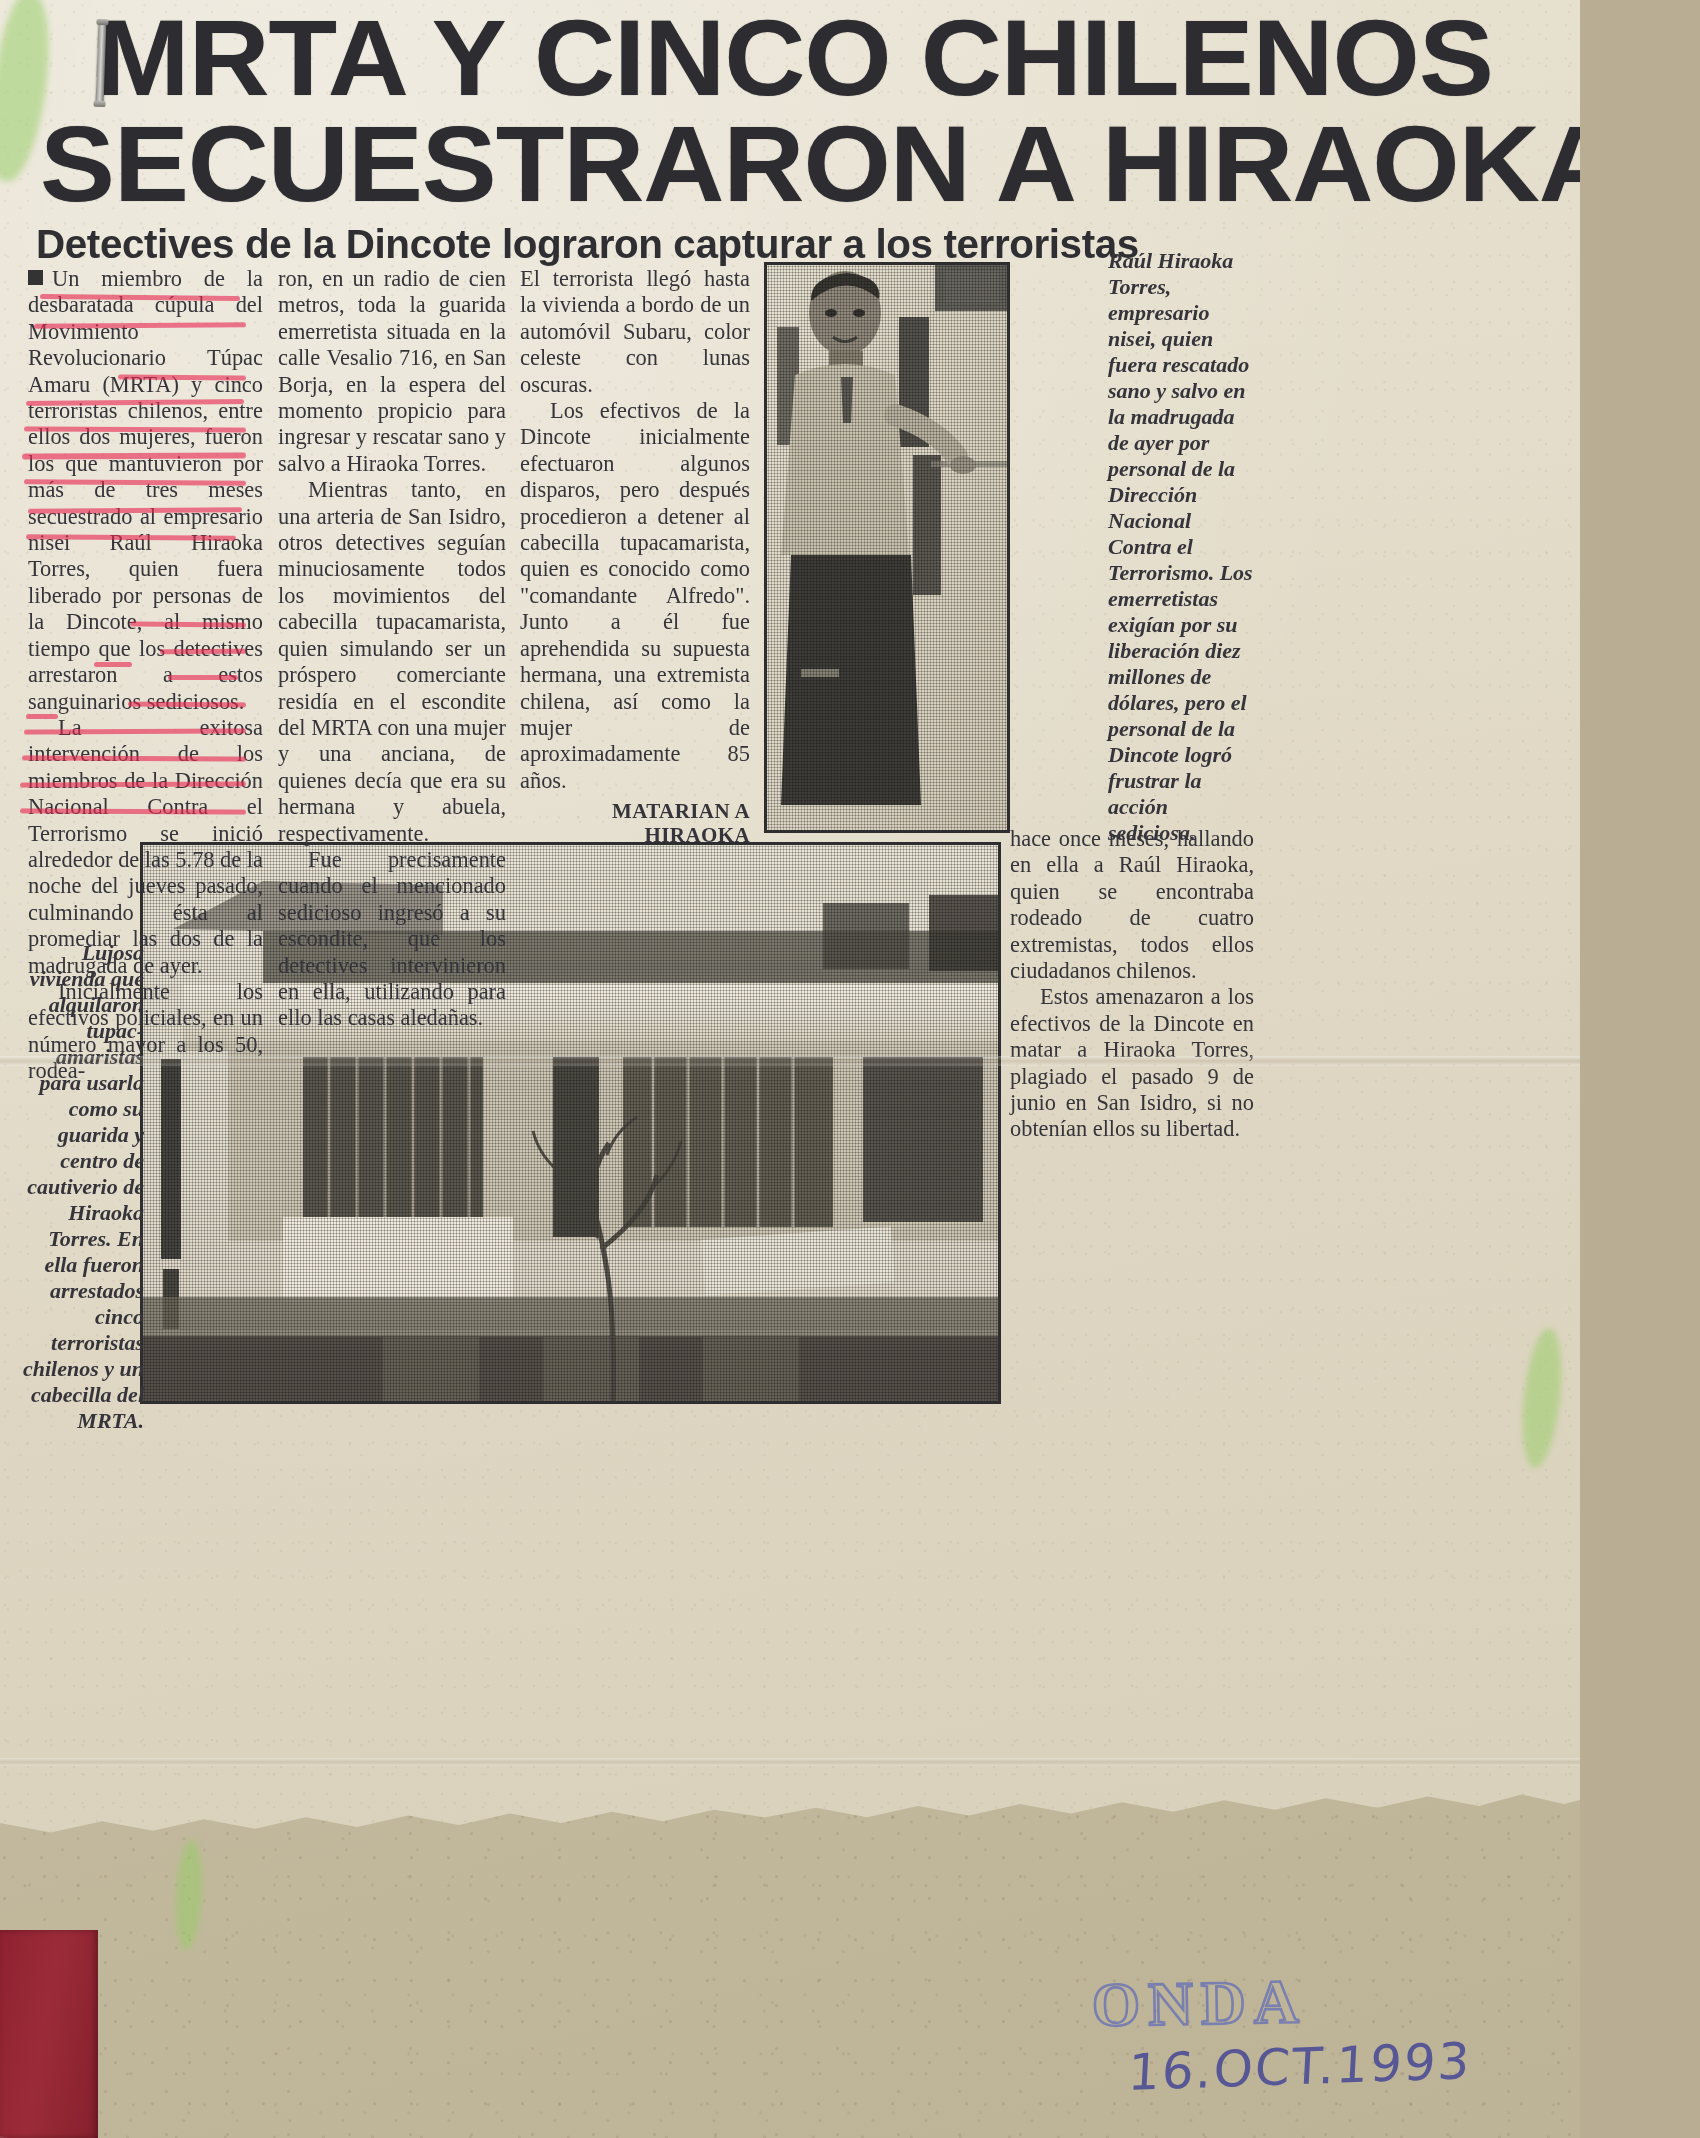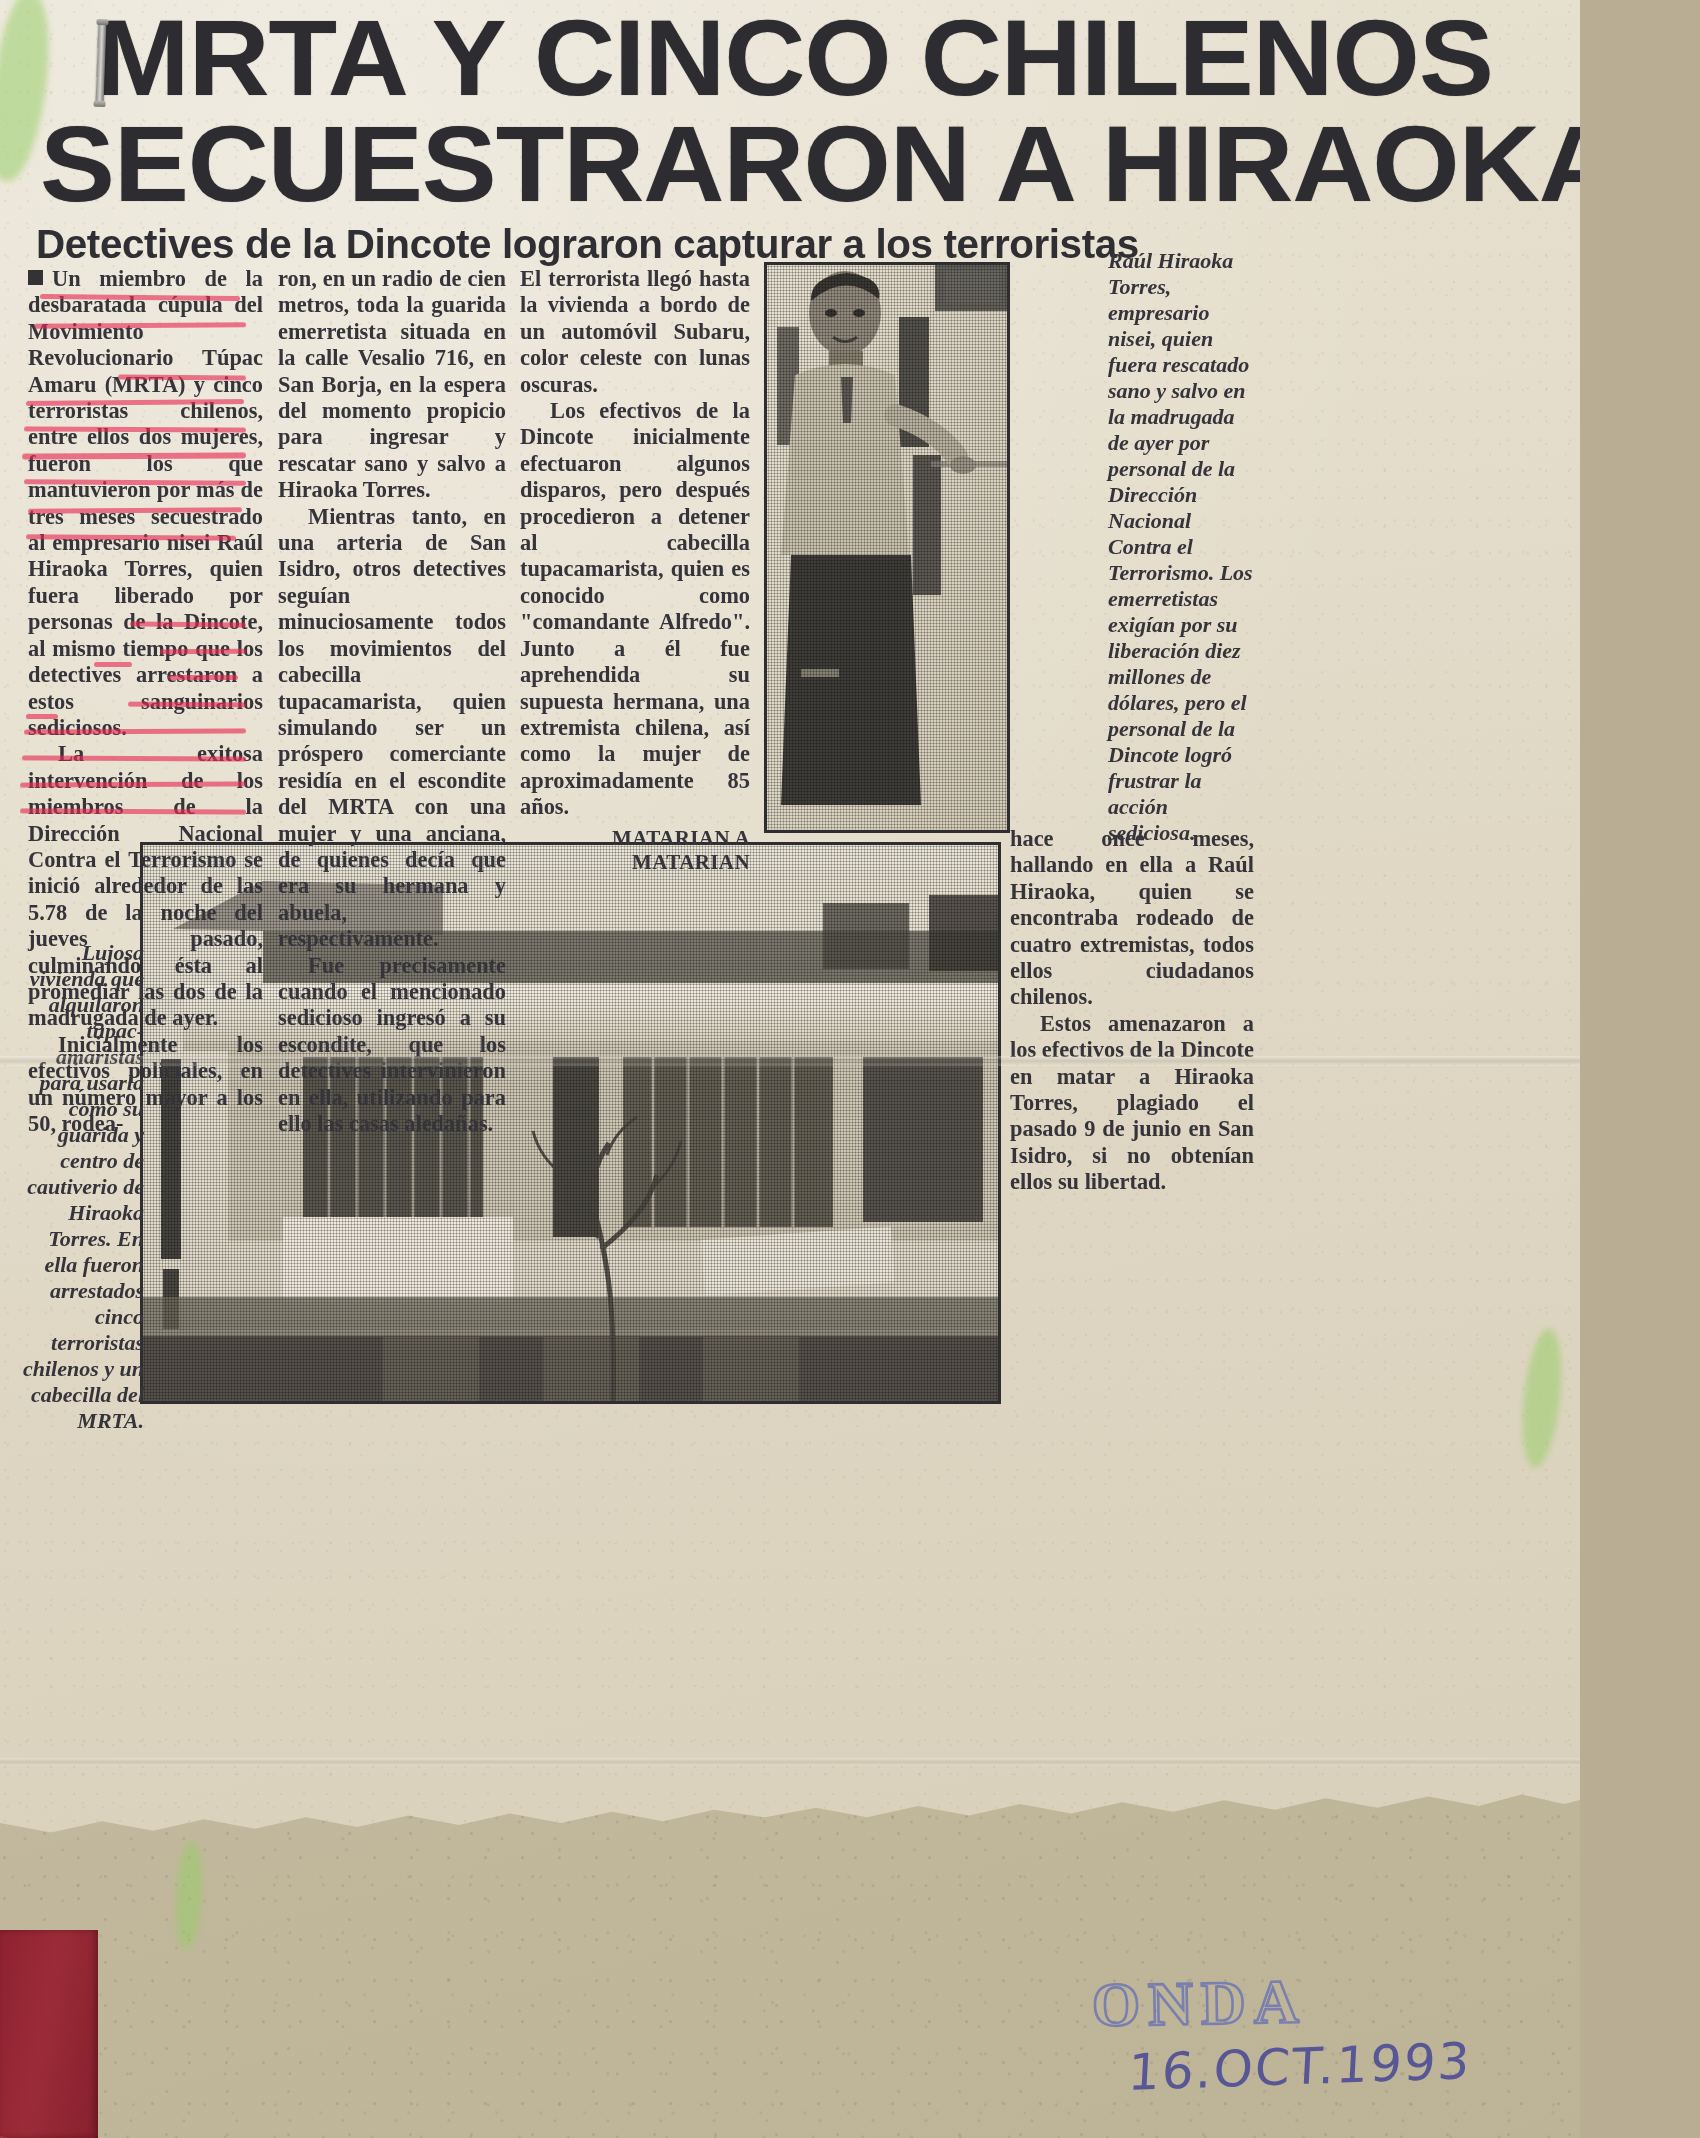--- a/index.html
+++ b/index.html
@@ -117,7 +117,7 @@
   
   .col{position:absolute;font-size:22.4px;line-height:26.4px;text-align:justify;
        color:#34343a;font-family:"Liberation Serif",serif;}
-  .col p{margin:0;text-indent:30px;font-weight:bold;}
+  .col p{margin:0;text-indent:30px;}
   .col p.noind{text-indent:0;}
   .lead-sq{display:inline-block;width:15px;height:15px;background:#333;
            margin-right:9px;vertical-align:1px;}

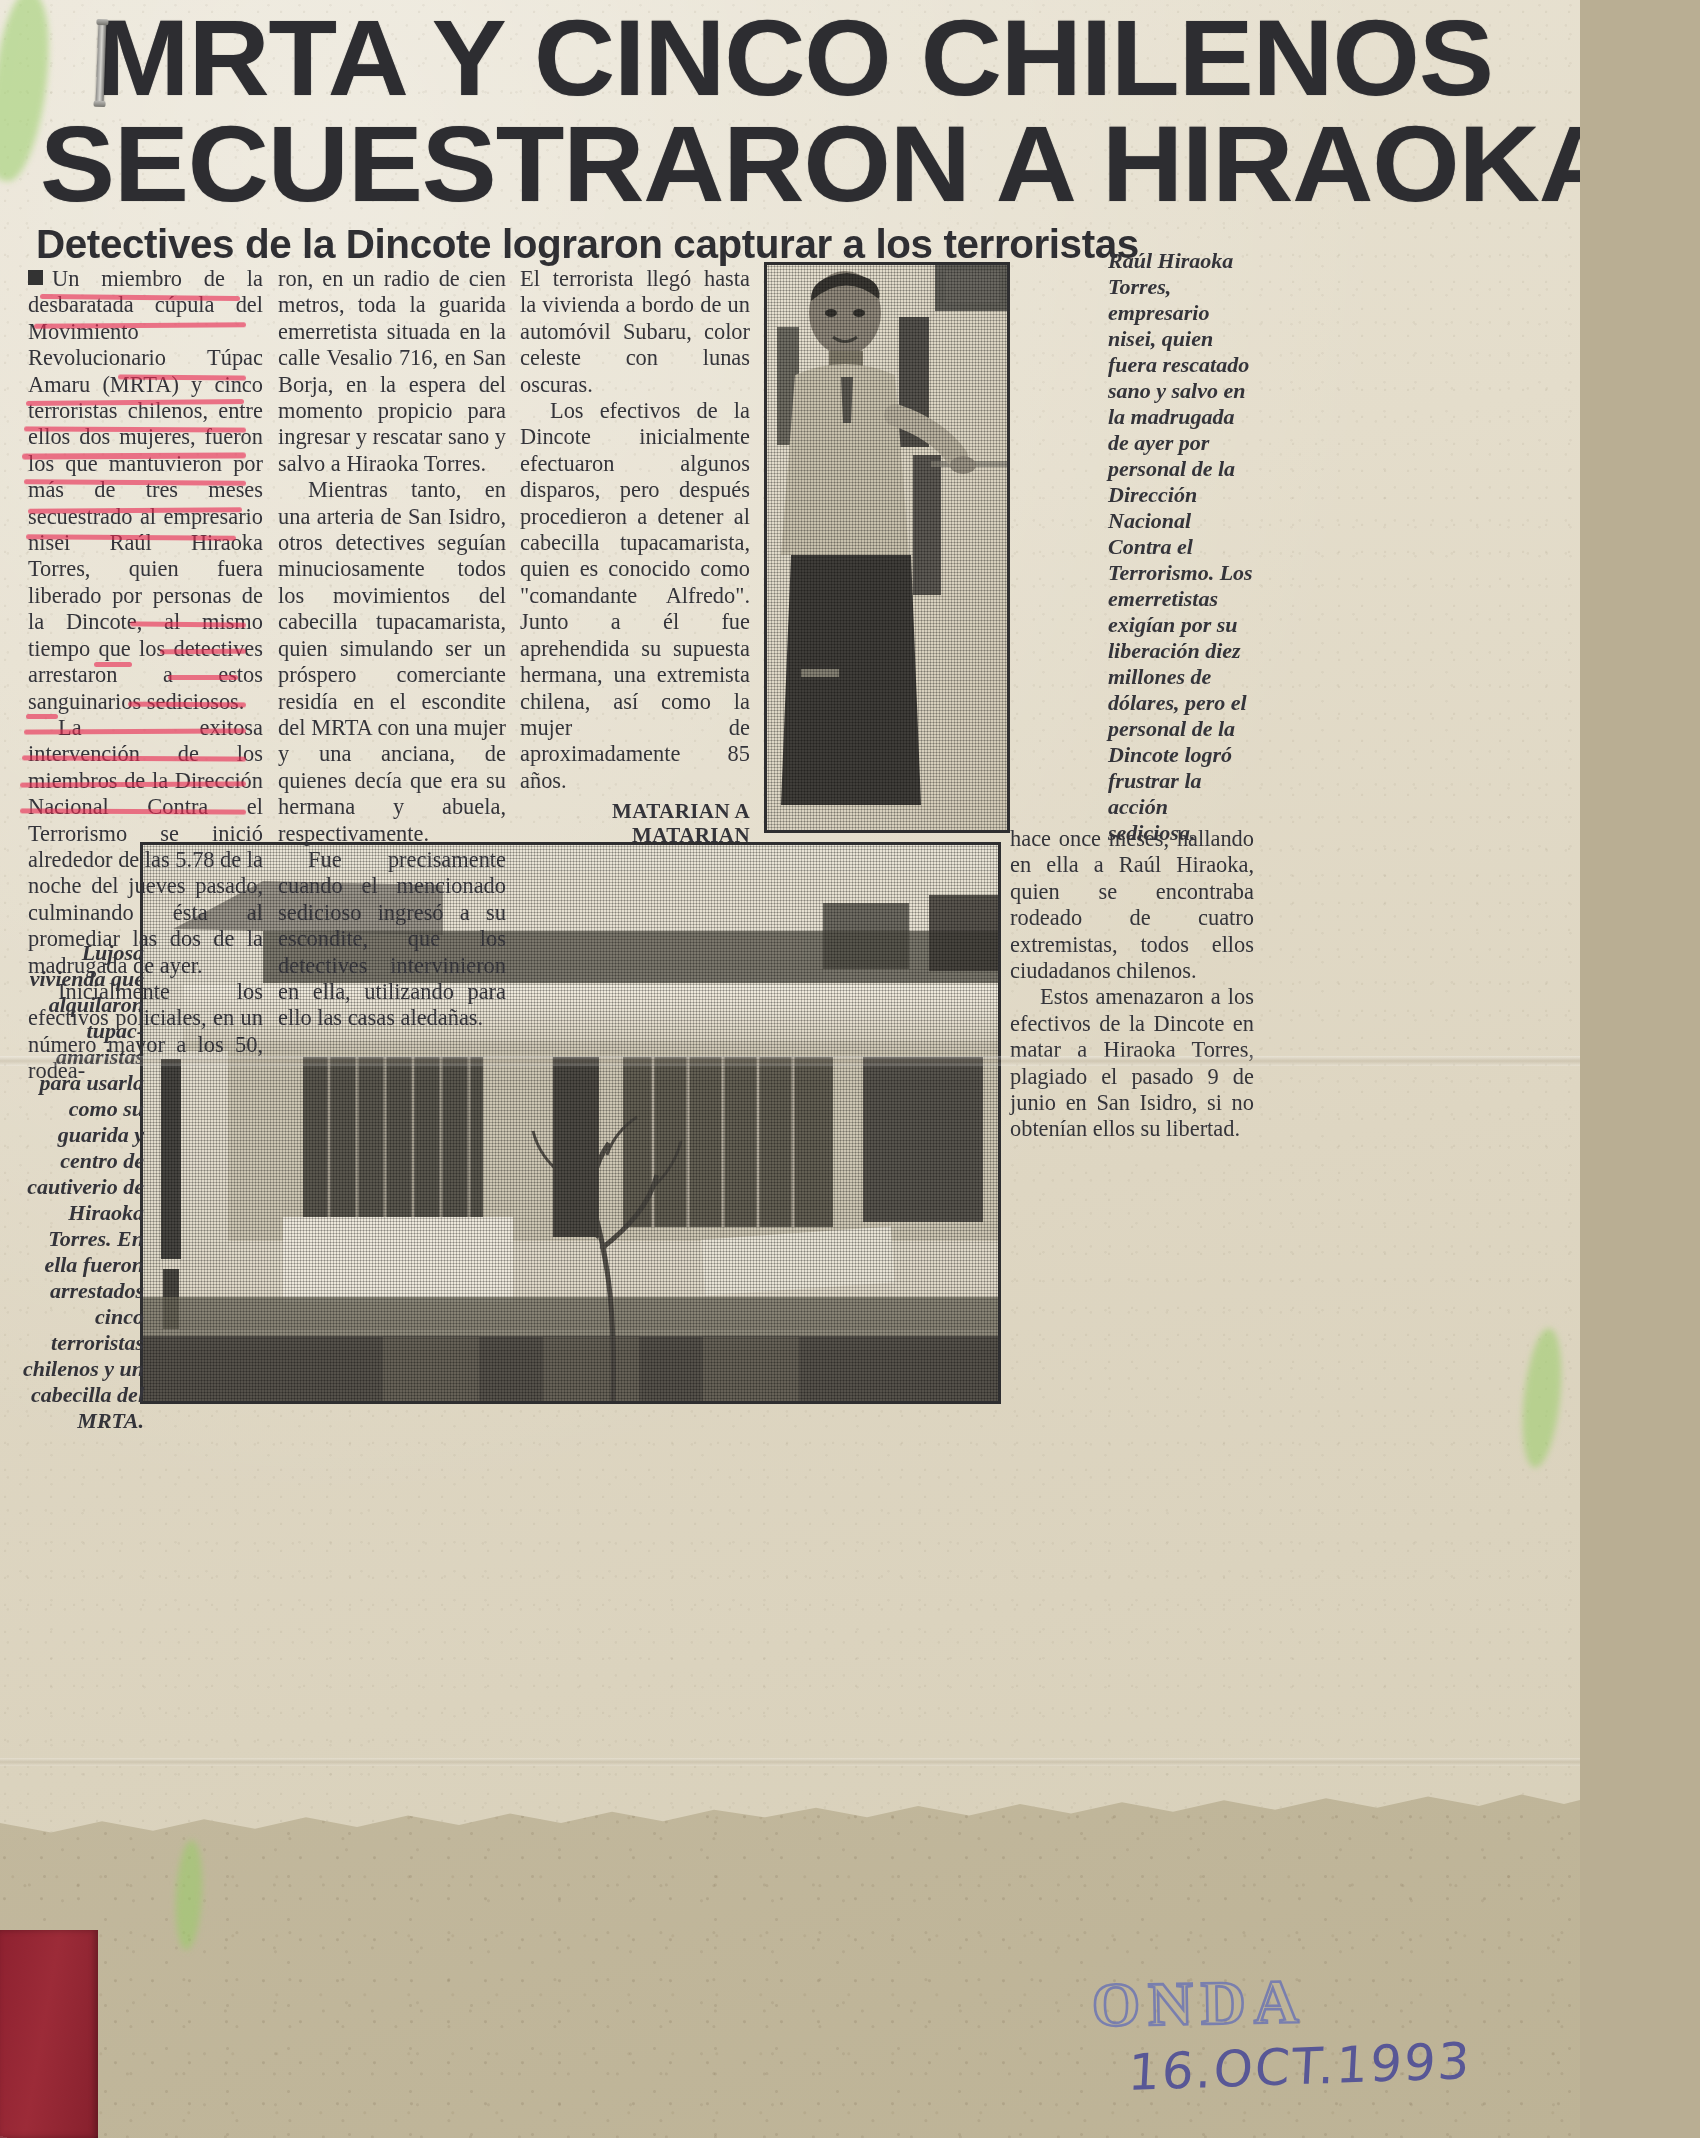--- a/index.html
+++ b/index.html
@@ -302,7 +302,7 @@
       <p class="noind">El terrorista llegó hasta la vivienda a bordo de un automóvil Subaru, color celeste con lunas oscuras.</p>
       <p>Los efectivos de la Dincote inicialmente efectuaron algunos disparos, pero después procedieron a detener al cabecilla tupacamarista, quien es conocido como "comandante Alfredo". Junto a él fue aprehendida su supuesta hermana, una extremista chilena, así como la mujer de aproximadamente 85 años.</p>
       <div class="subhead">MATARIAN A</div>
-      <div class="subhead" style="margin-top:-2px">MATARIAN</div>
+      <div class="subhead" style="margin-top:-2px">HIRAOKA</div>
     </div>
 
     <div class="col" id="c4">

